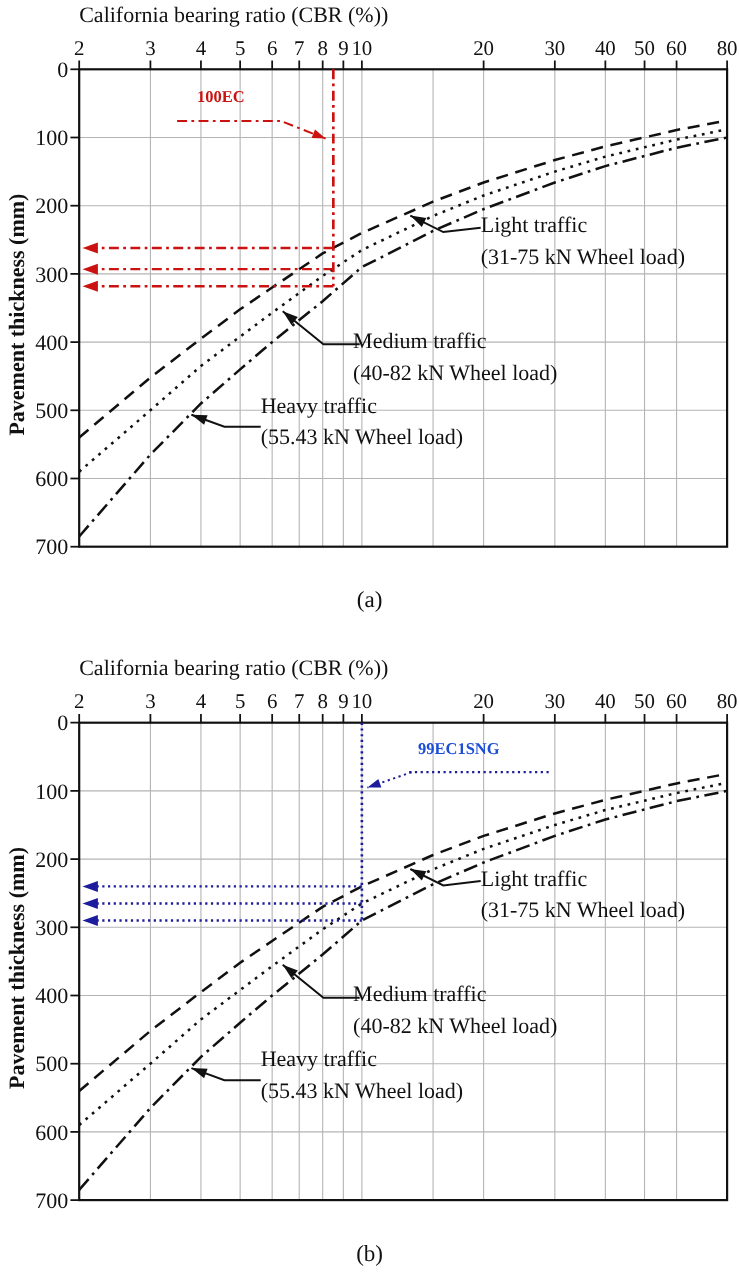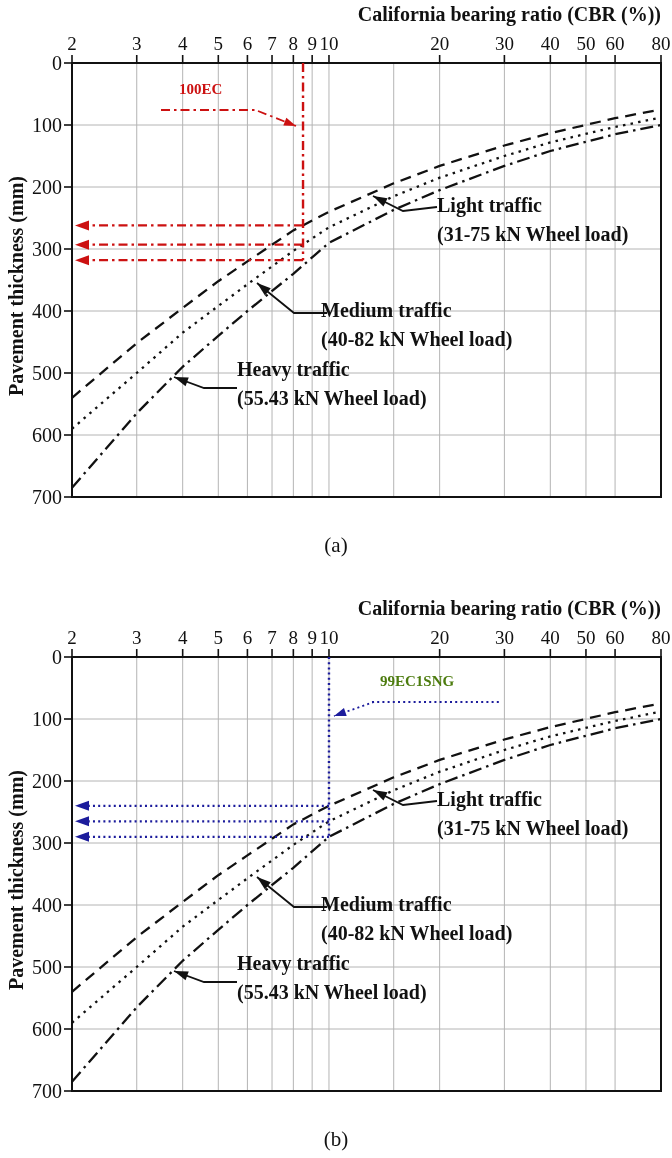--- a/index.html
+++ b/index.html
@@ -9,8 +9,8 @@
   #chart-a{top:0;height:580px;}
   #chart-b{top:594px;height:564px;}
   .chart svg{position:absolute;left:0;top:0;}
-  .title{position:absolute;left:72px;top:3px;width:589px;text-align:right;
-         font-weight:bold;font-size:20px;white-space:nowrap;}
+  .title{position:absolute;left:72px;top:3px;width:589px;text-align:left;
+         font-weight:normal;font-size:20px;white-space:nowrap;}
   .ylabel{position:absolute;left:-104px;top:275px;width:240px;height:22px;
           text-align:center;font-weight:bold;font-size:20px;
           transform:rotate(-90deg);white-space:nowrap;}

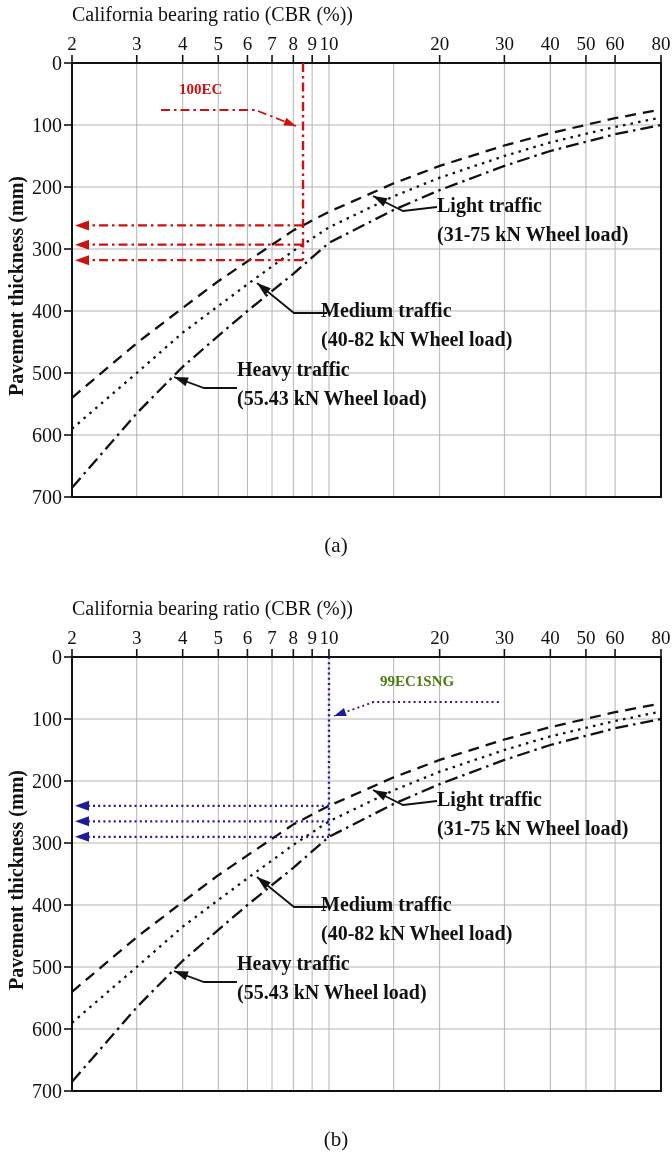--- a/index.html
+++ b/index.html
@@ -14,7 +14,7 @@
   .ylabel{position:absolute;left:-104px;top:275px;width:240px;height:22px;
           text-align:center;font-weight:bold;font-size:20px;
           transform:rotate(-90deg);white-space:nowrap;}
-  .legend{position:absolute;font-weight:bold;font-size:20px;line-height:29px;
+  .legend{position:absolute;font-weight:normal;font-size:20px;line-height:29px;
           white-space:nowrap;}
   .leg-light{left:437px;top:191px;}
   .leg-medium{left:321px;top:296px;}

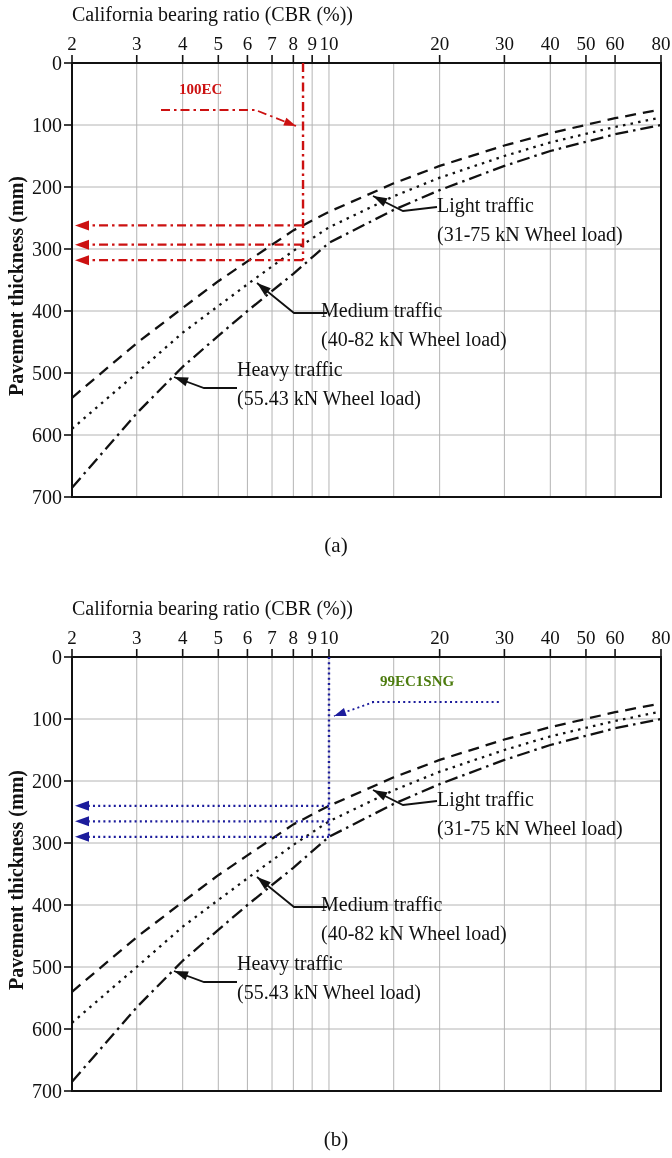--- a/index.html
+++ b/index.html
@@ -262,7 +262,7 @@
     <div>Heavy traffic</div>
     <div>(55.43 kN Wheel load)</div>
   </div>
-  <div class="ann-label ann-b" style="color:#4d7c0f">99EC1SNG</div>
+  <div class="ann-label ann-b" style="color:#1d4ed8">99EC1SNG</div>
   <div class="caption">(b)</div>
 </div>
 

